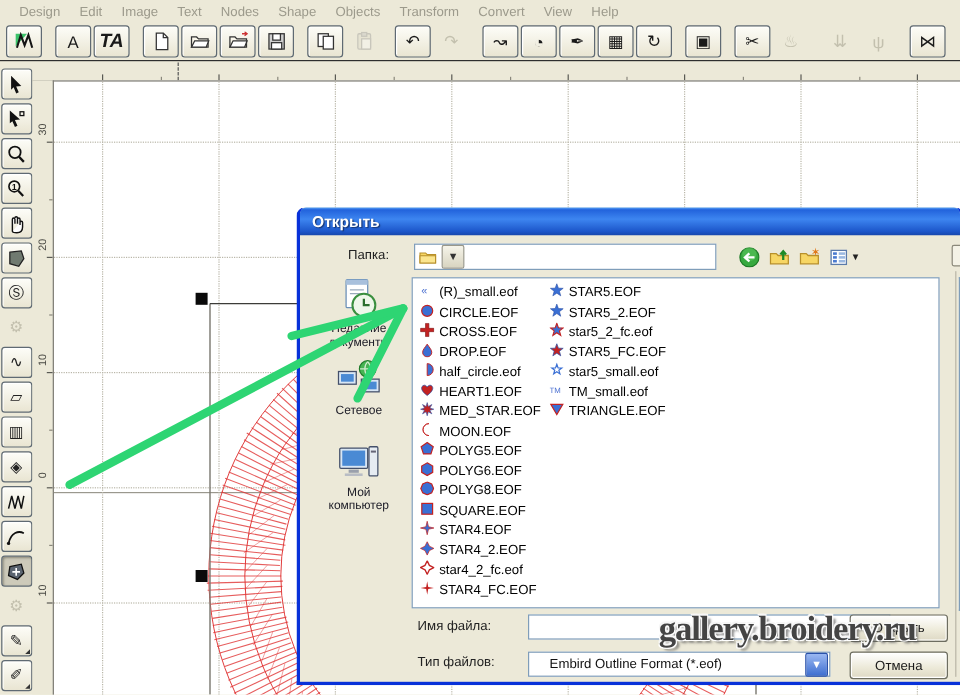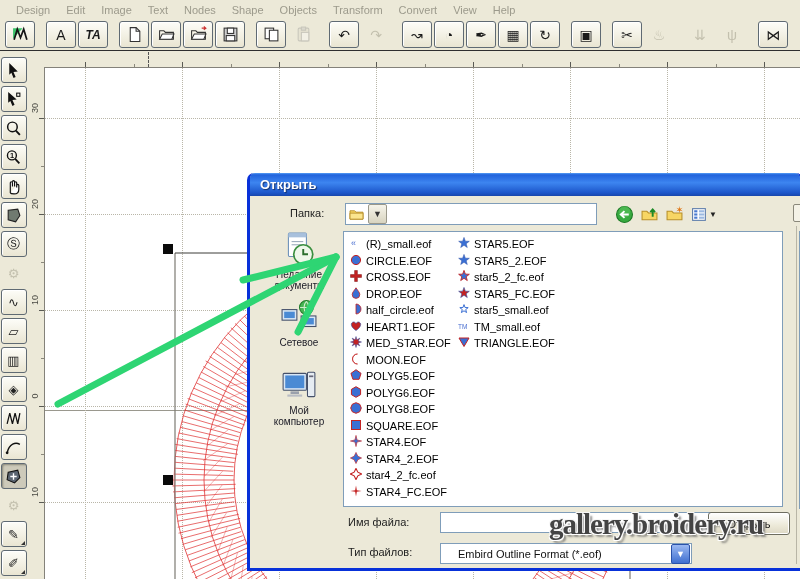--- a/index.html
+++ b/index.html
@@ -20,7 +20,7 @@
   .tbtn.dis{border-color:transparent;background:transparent;box-shadow:none;color:#c3c0ae;}
   .tbtn.dis svg{opacity:.35;}
   .tbtn svg{display:block;}
-  .tbtn .ta{font-size:12px;font-style:italic;font-weight:bold;}
+  .tbtn .ta{font-size:16px;font-style:italic;font-weight:bold;}
   
   #tools{position:absolute;left:0;top:52px;width:27px;bottom:0;display:flex;flex-direction:column;align-items:center;padding-top:5px;}
   .ltool{width:24px;height:24px;margin-bottom:3px;display:flex;align-items:center;justify-content:center;position:relative;

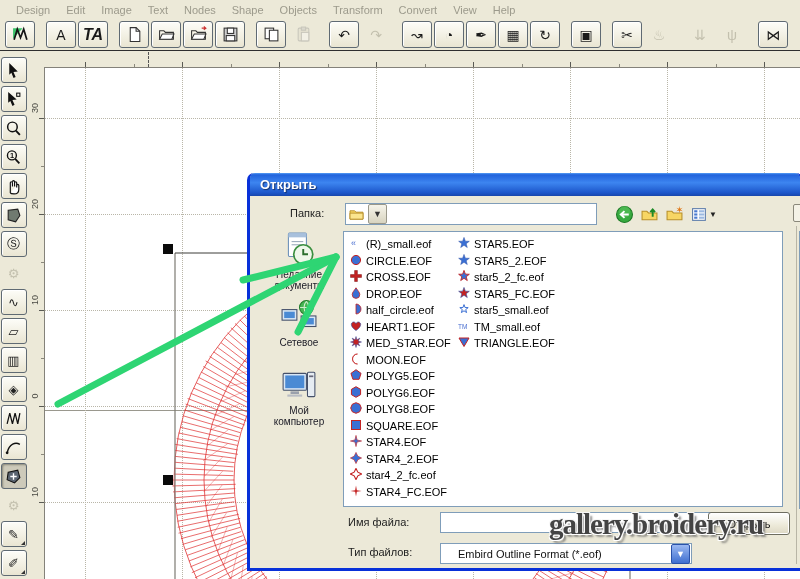--- a/index.html
+++ b/index.html
@@ -890,6 +890,7 @@
       <span class="cmb-arrow blue">▼</span>
     </div>
     <div class="xpbtn" style="top:316px">Открыть</div>
+    <div class="xpbtn" style="top:347px">Отмена</div>
     <div id="divider"></div>
     <div id="side-panel"></div>
     <div id="side-stub"></div>

